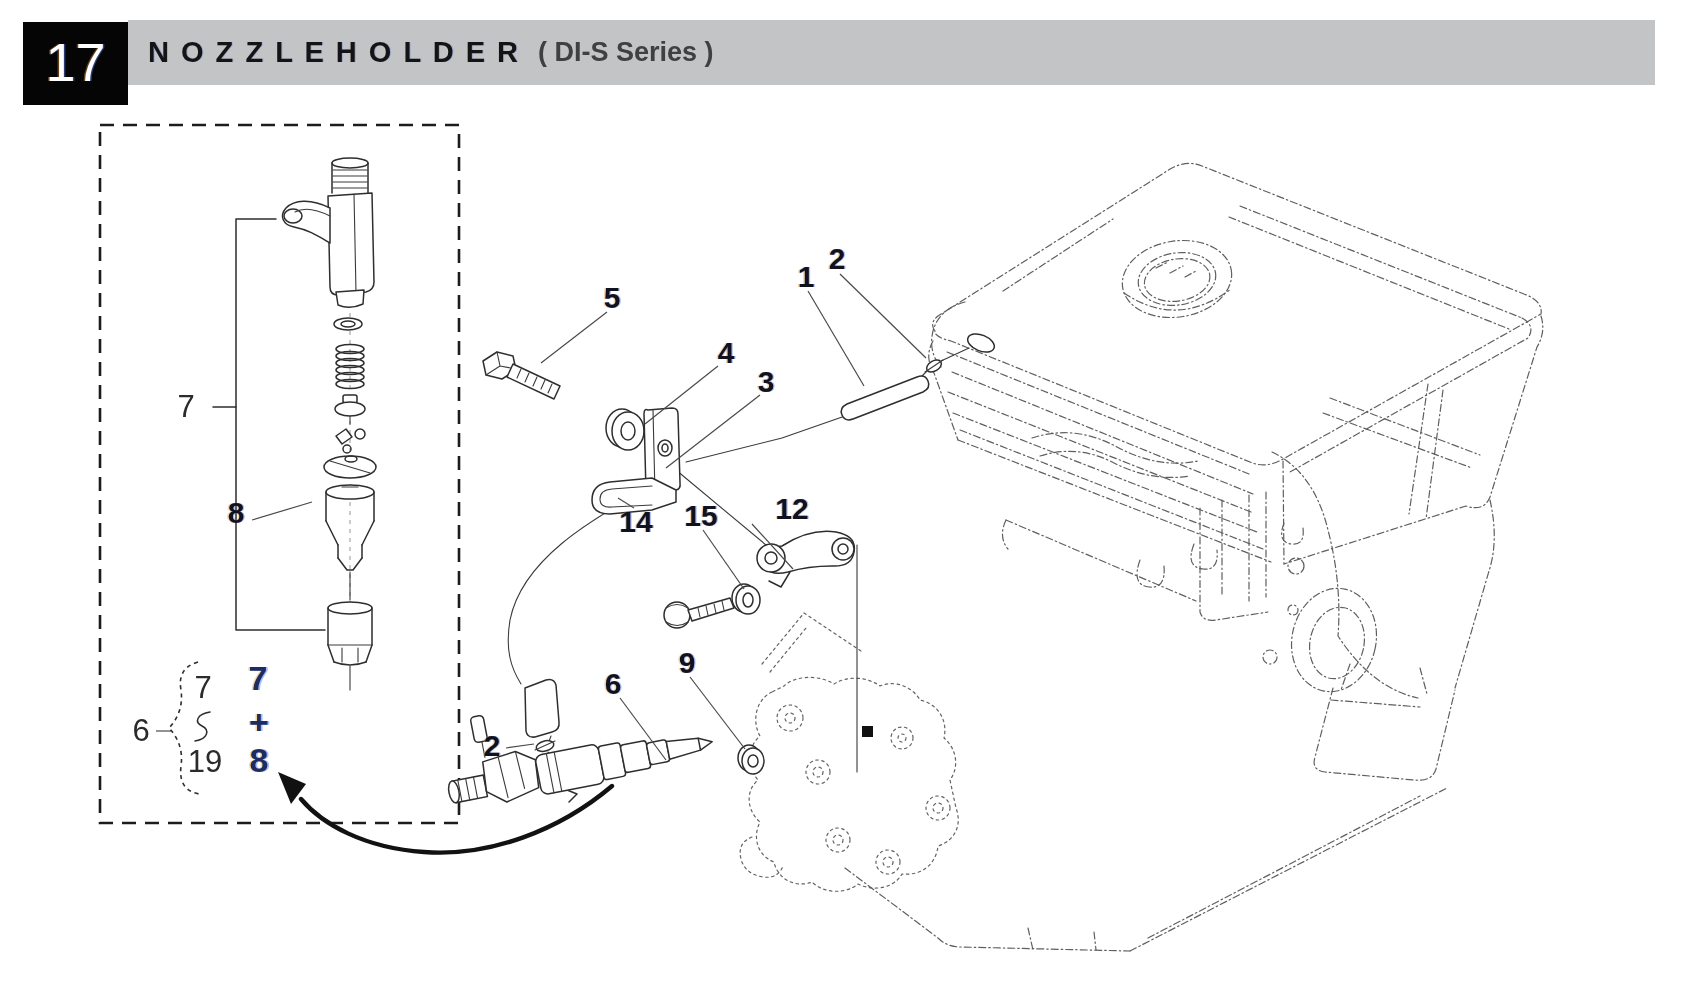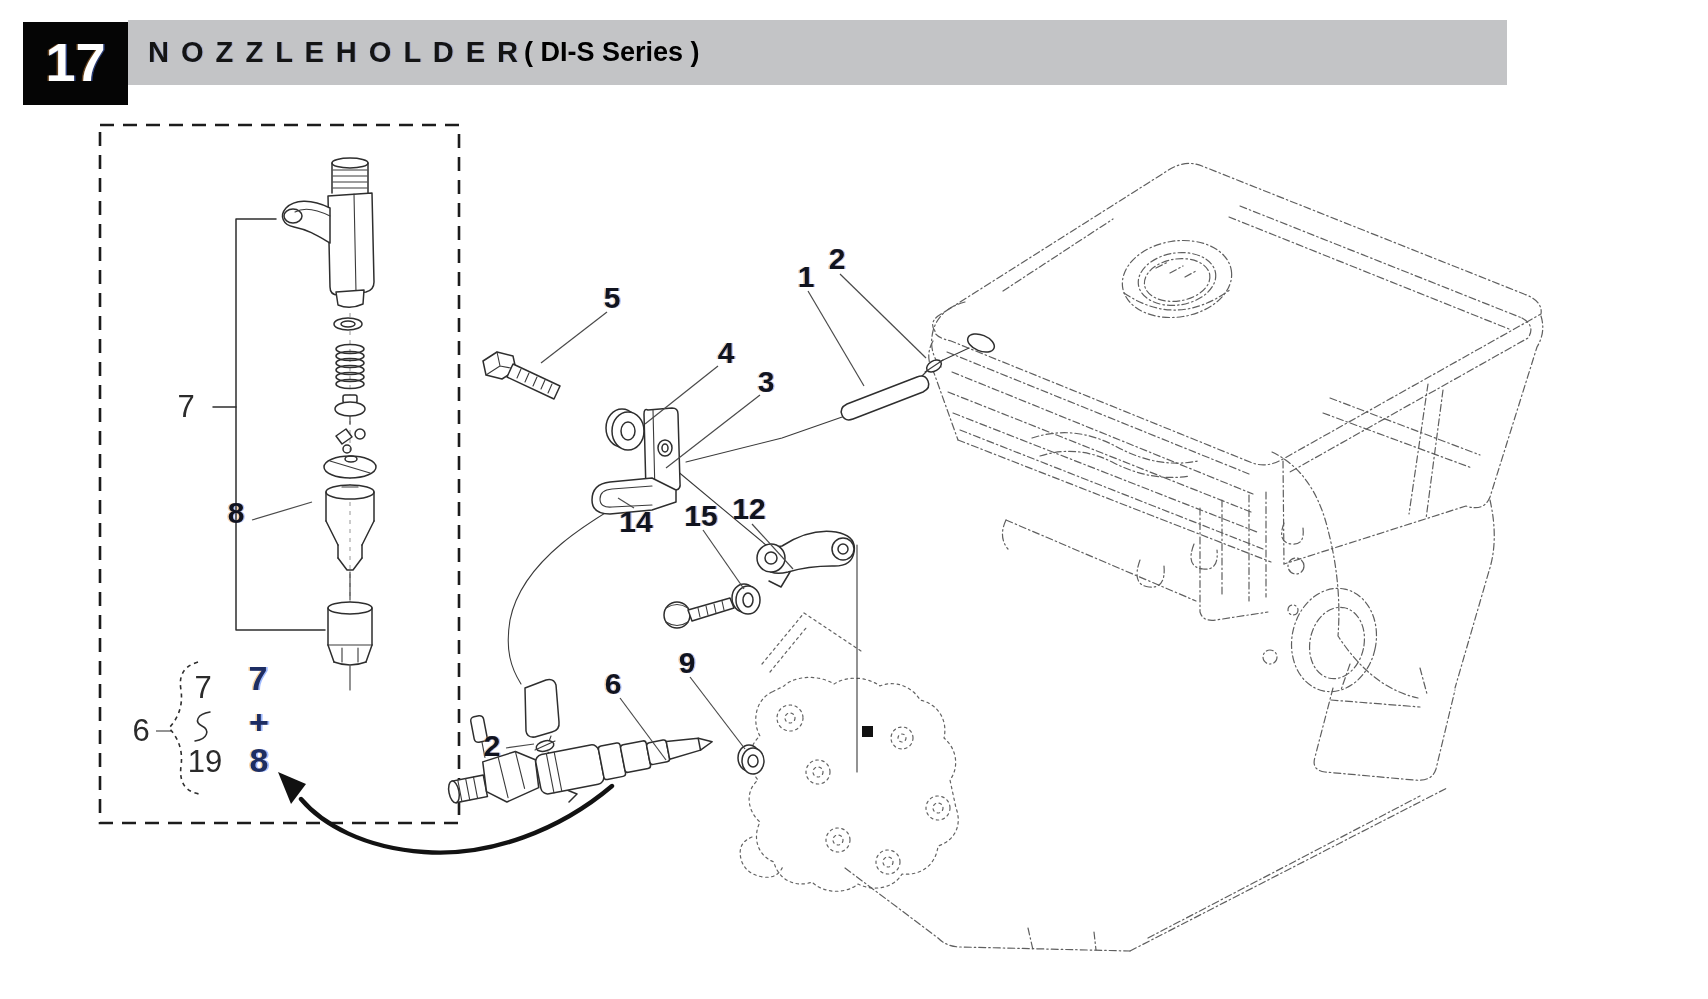--- a/index.html
+++ b/index.html
@@ -7,7 +7,7 @@
         font-family:"Liberation Sans",sans-serif;}
   
   #section-box{position:absolute;left:23px;top:22px;width:105px;height:83px;background:#050505;
-               color:#fff;font-weight:700;font-size:54px;text-align:center;line-height:80px;
+               color:#fff;font-weight:400;font-size:54px;text-align:center;line-height:80px;
                text-shadow:1.5px 0 0 rgba(90,130,255,.45),-1.5px 0 0 rgba(235,150,60,.4);}
   #title-bar{position:absolute;left:128px;top:20px;width:1379px;height:65px;background:#c3c4c6;
              display:flex;align-items:center;}

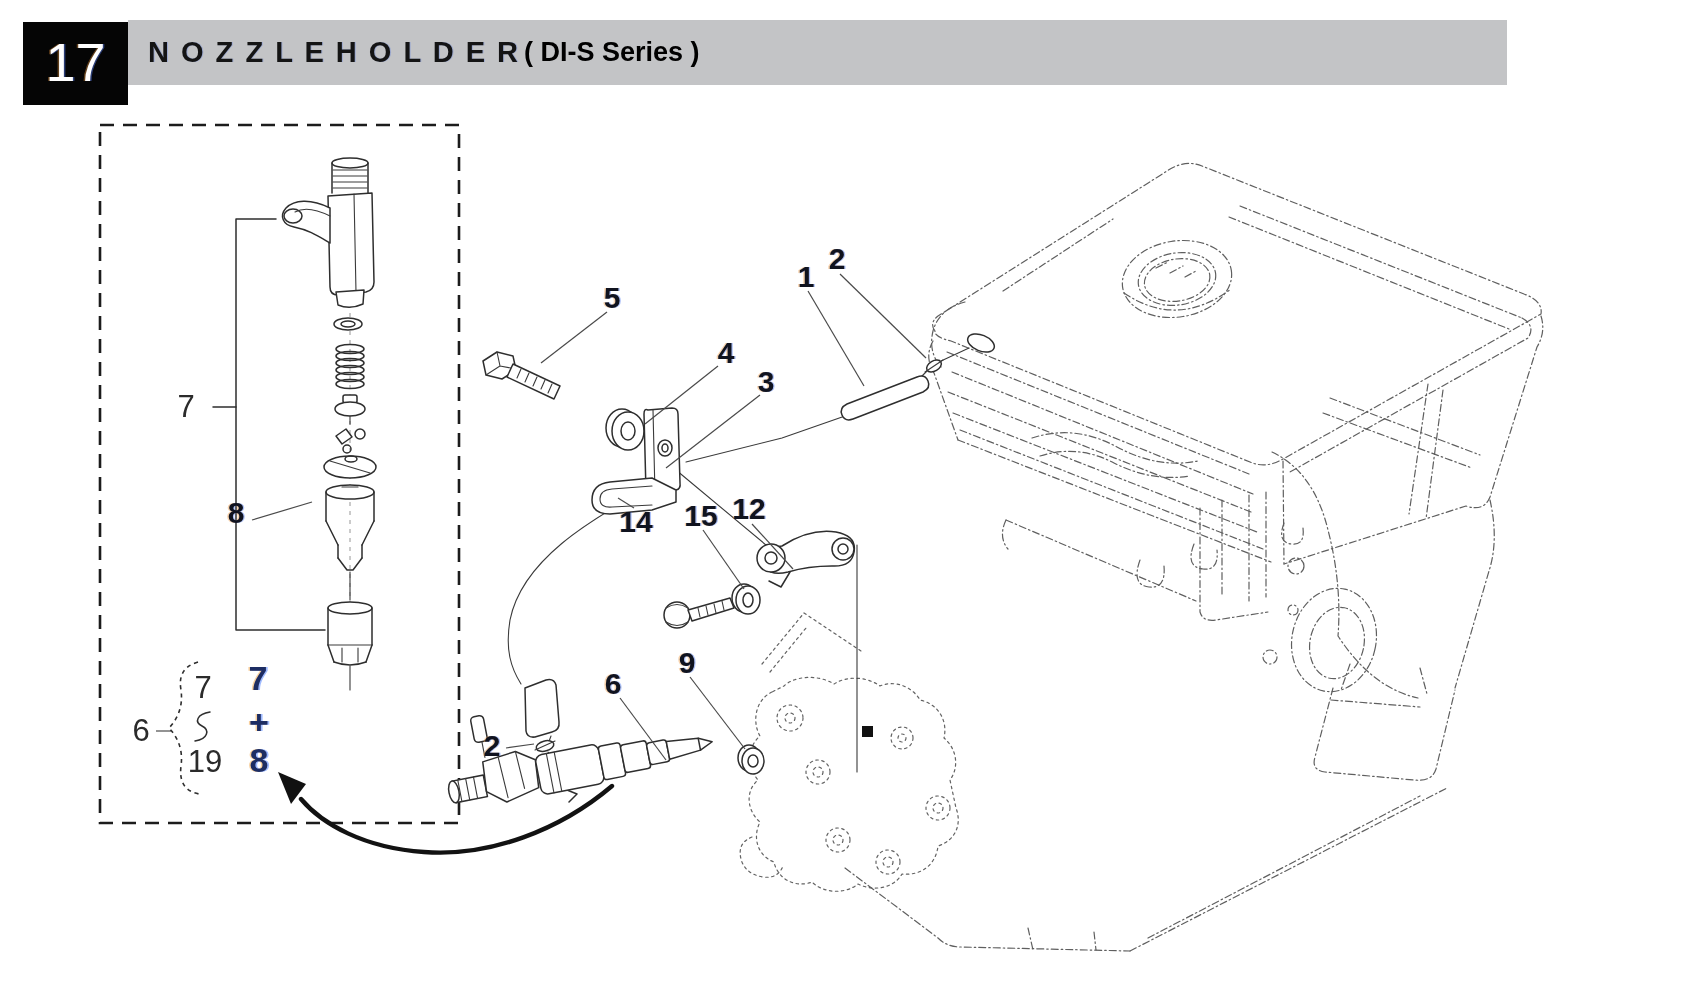--- a/index.html
+++ b/index.html
@@ -9,7 +9,7 @@
   #section-box{position:absolute;left:23px;top:22px;width:105px;height:83px;background:#050505;
                color:#fff;font-weight:400;font-size:54px;text-align:center;line-height:80px;
                text-shadow:1.5px 0 0 rgba(90,130,255,.45),-1.5px 0 0 rgba(235,150,60,.4);}
-  #title-bar{position:absolute;left:128px;top:20px;width:1379px;height:65px;background:#c3c4c6;
+  #title-bar{position:absolute;left:128px;top:20px;width:1527px;height:65px;background:#c3c4c6;
              display:flex;align-items:center;}
   #title-bar .t-main{font-weight:700;font-size:29px;color:#141414;letter-spacing:2px;margin-left:20px;
              text-shadow:1px 0 0 rgba(70,110,230,.3);}

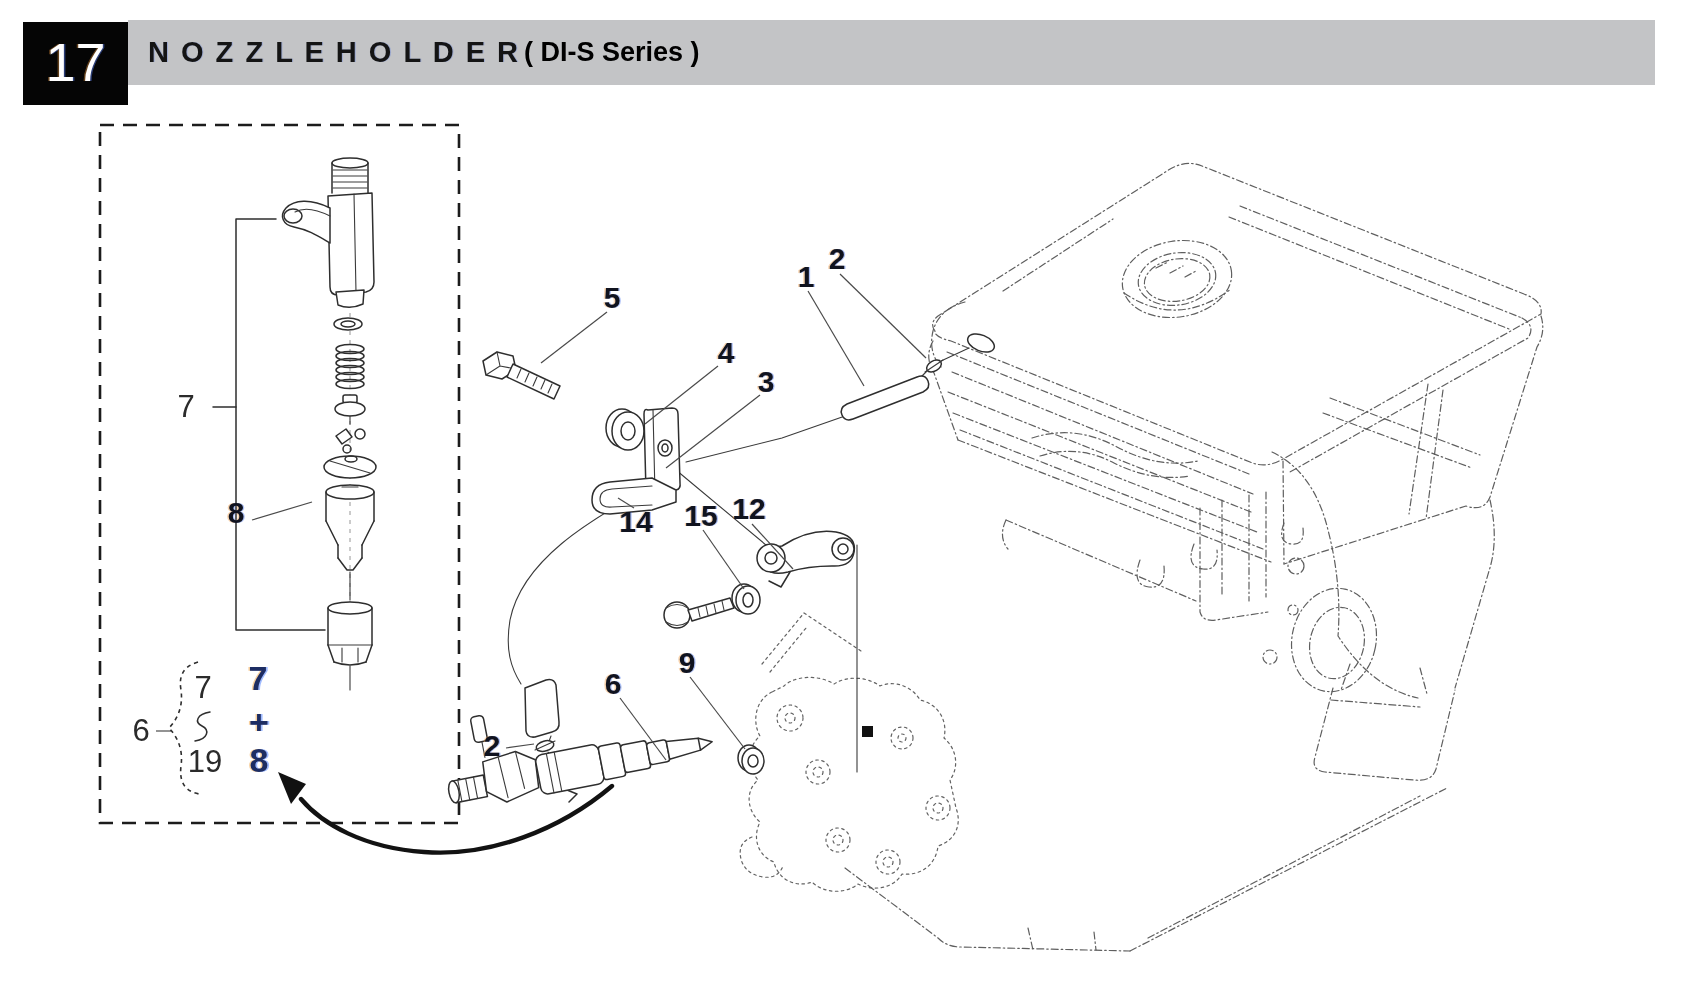--- a/index.html
+++ b/index.html
@@ -13,7 +13,7 @@
              display:flex;align-items:center;}
   #title-bar .t-main{font-weight:700;font-size:29px;color:#141414;letter-spacing:2px;margin-left:20px;
              text-shadow:1px 0 0 rgba(70,110,230,.3);}
-  #title-bar .t-sub{font-weight:700;font-size:27px;color:#000000;margin-left:4px;}
+  #title-bar .t-sub{font-weight:700;font-size:27px;color:#404040;margin-left:18px;}
   
   #caption{position:absolute;left:790px;top:949px;width:420px;text-align:center;
            font-weight:700;font-size:28px;color:#2a3560;

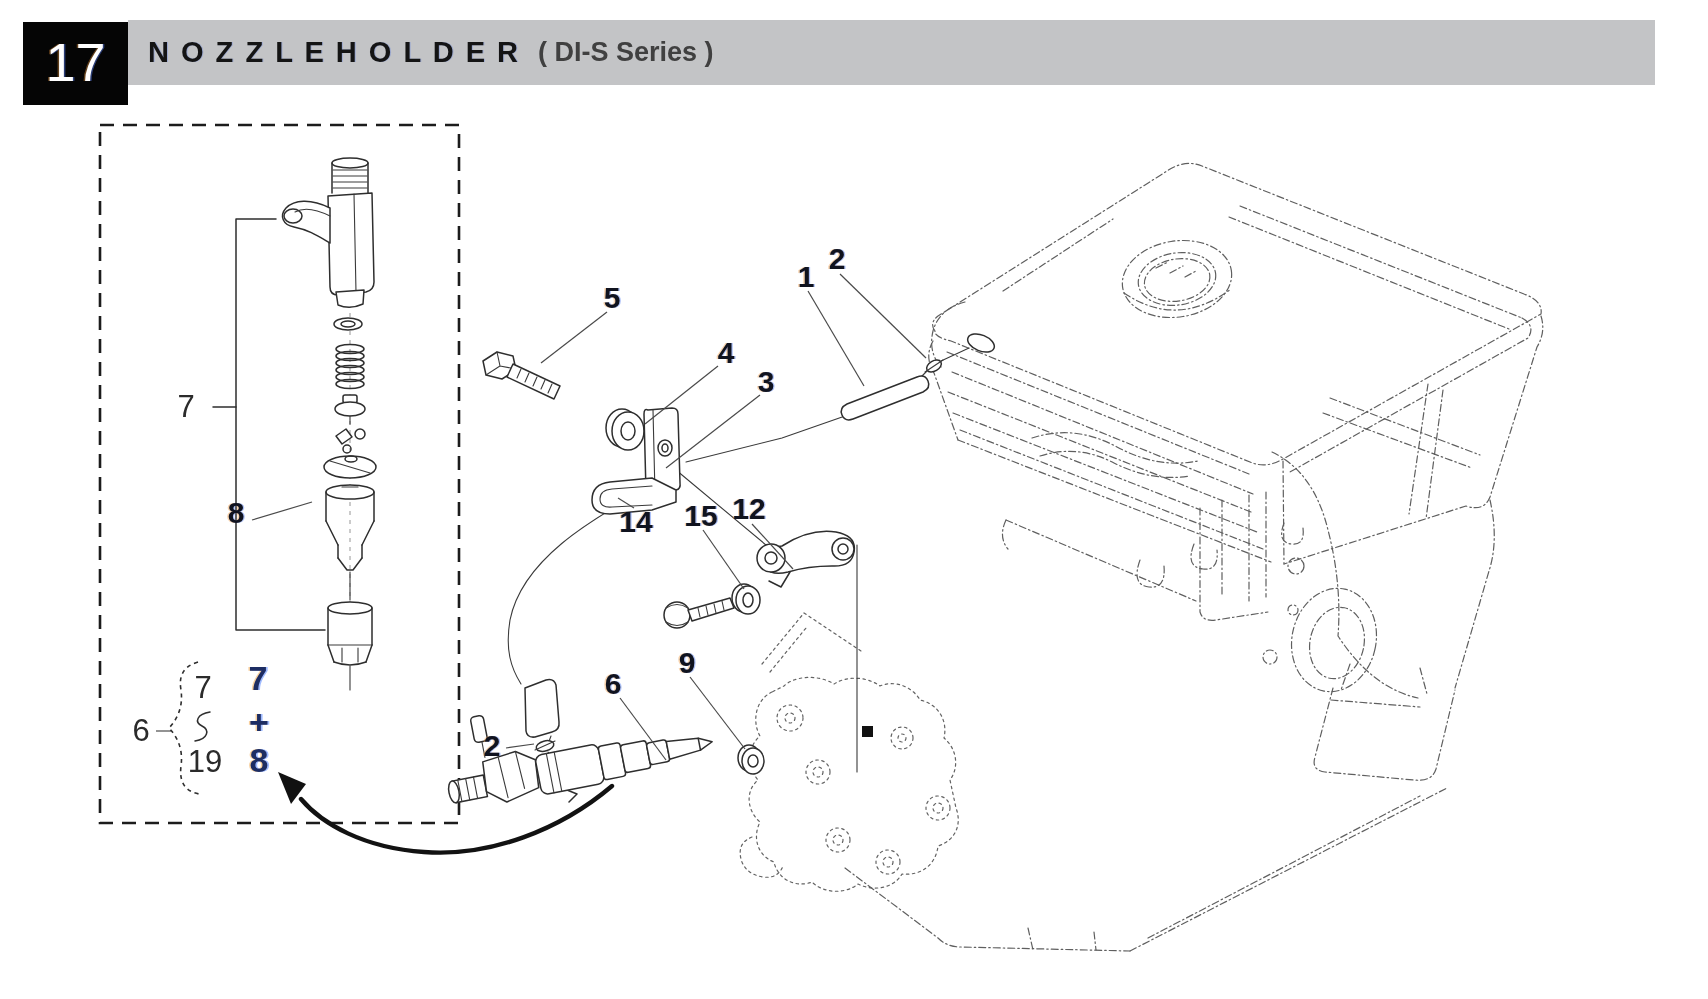--- a/index.html
+++ b/index.html
@@ -354,7 +354,7 @@
       <div class="callout" style="left: 837px; top: 259px;">2</div>
       <div class="callout" style="left: 636px; top: 522px;">14</div>
       <div class="callout" style="left: 701px; top: 516px;">15</div>
-      <div class="callout" style="left: 749px; top: 509px;">12</div>
+      <div class="callout" style="left: 792px; top: 509px;">12</div>
       <div class="callout" style="left: 687px; top: 663px;">9</div>
       <div class="callout" style="left: 613px; top: 684px;">6</div>
       <div class="callout" style="left: 492px; top: 746px;">2</div>

